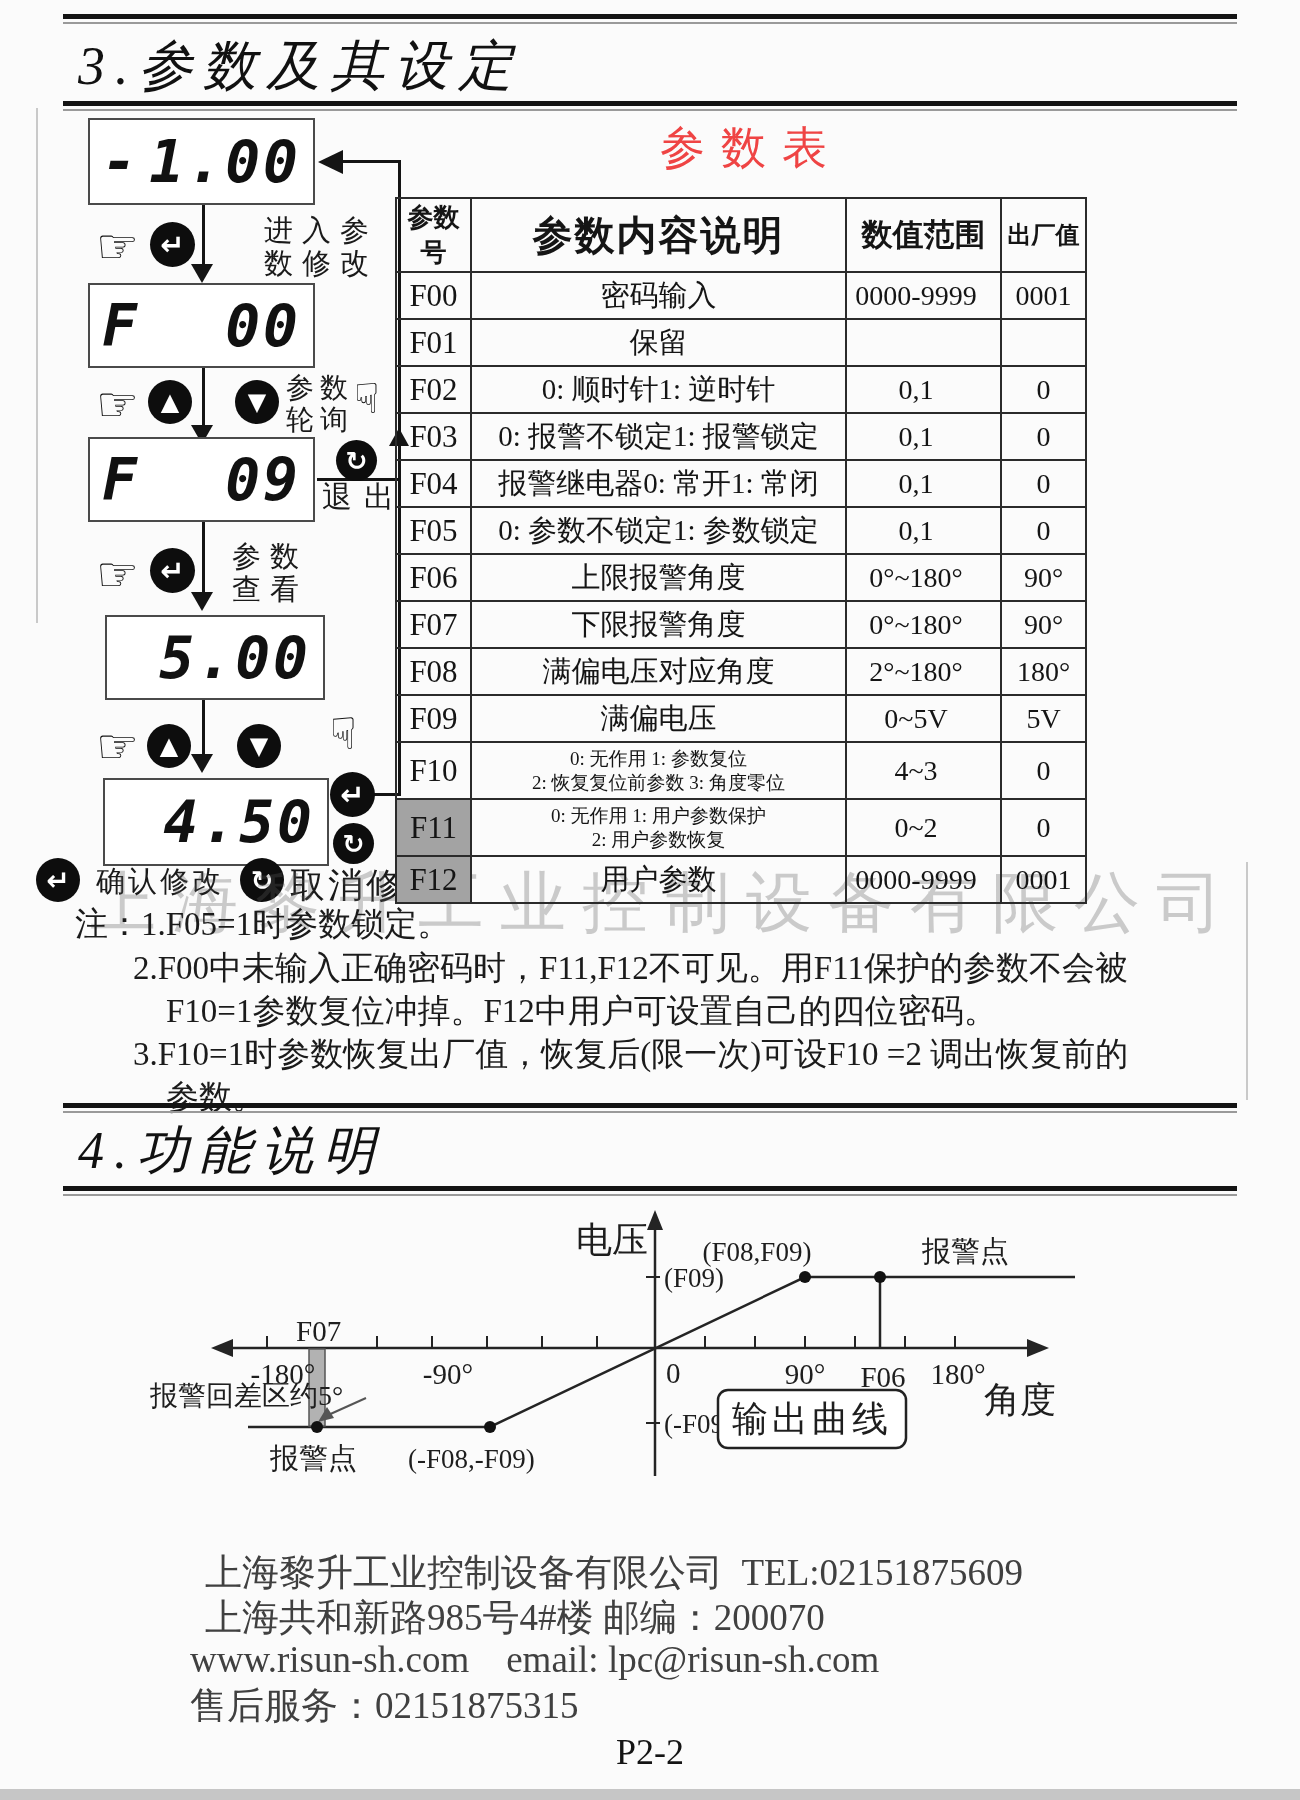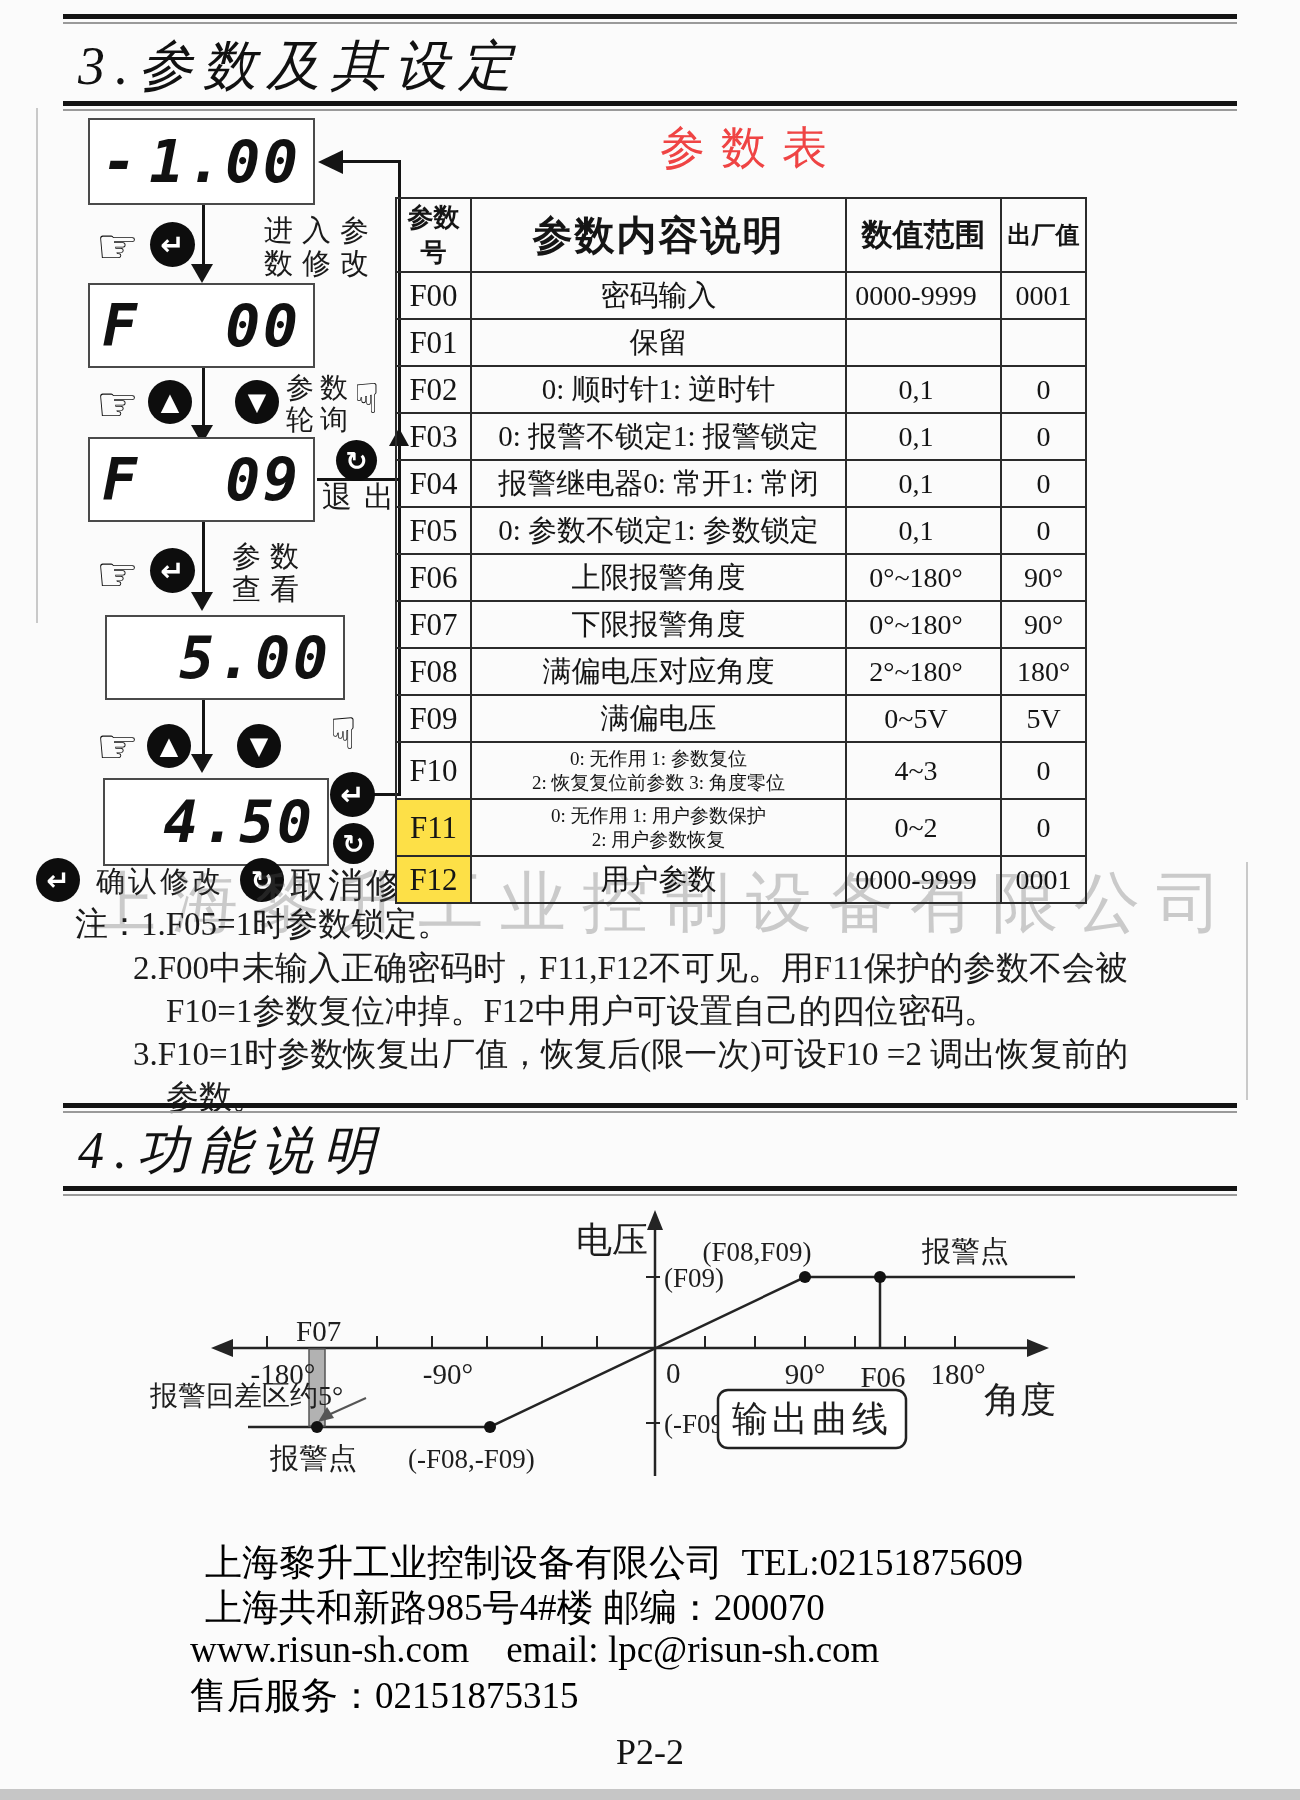--- a/index.html
+++ b/index.html
@@ -138,7 +138,7 @@
     <div>查看</div>
   </div>
 
-  <div class="lcd right" style="left:105px;top:615px;width:240px;height:85px;">
+  <div class="lcd right" style="left:105px;top:615px;width:220px;height:85px;">
     <span>5.00</span>
   </div>
 

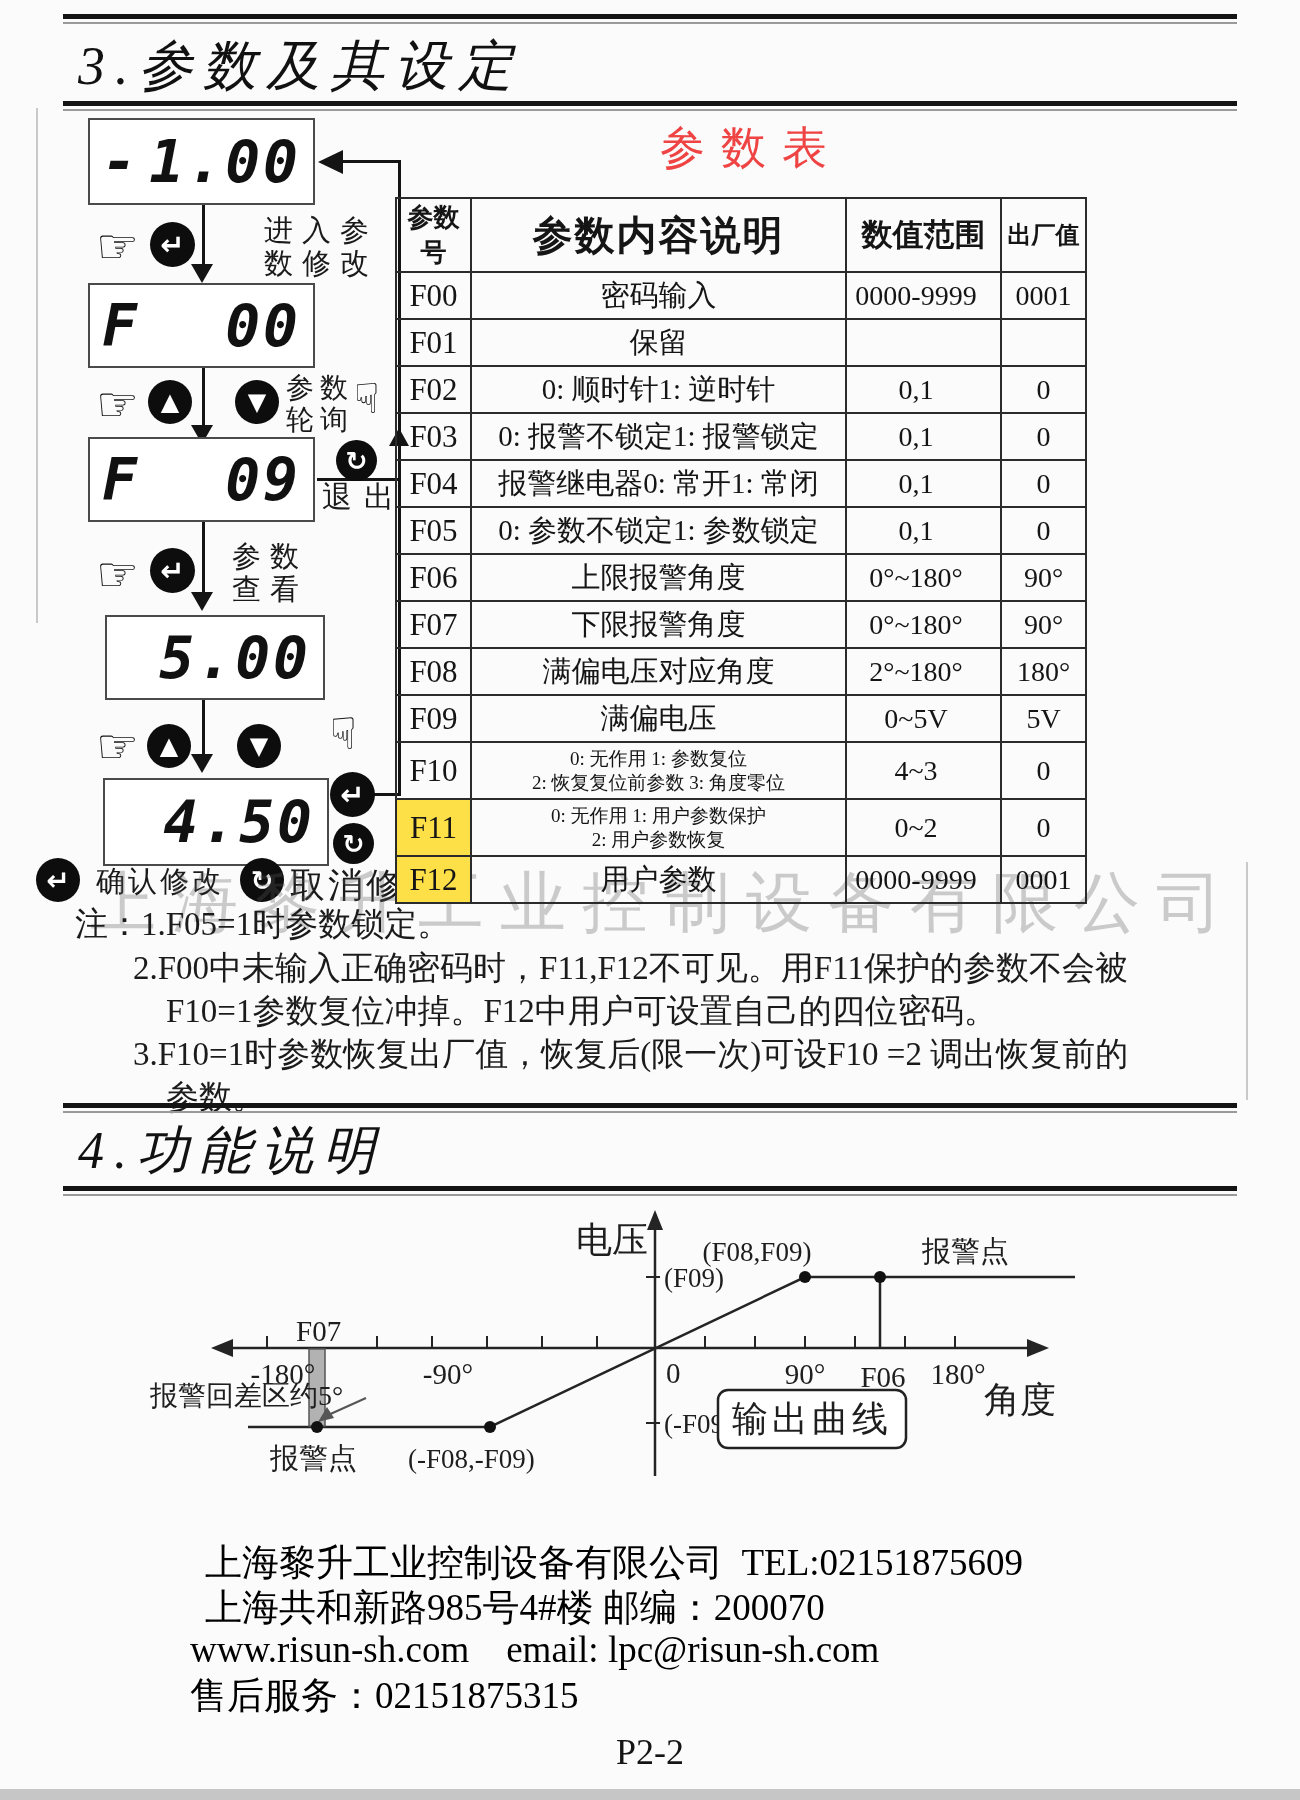--- a/index.html
+++ b/index.html
@@ -46,7 +46,7 @@
   .c-desc.small{font-size:19px;line-height:1.25;}
   .c-range{font-size:28px;text-align:right;padding-right:16px;border-radius:19px;}
   .c-def{font-size:28px;}
-  .shaded{background:#fde047;}
+  .shaded{background:#a3a3a3;}
   
   .note{position:absolute;font-size:33px;color:#1b1b1b;}
   .watermark{position:absolute;left:90px;top:858px;font-size:66px;letter-spacing:16px;

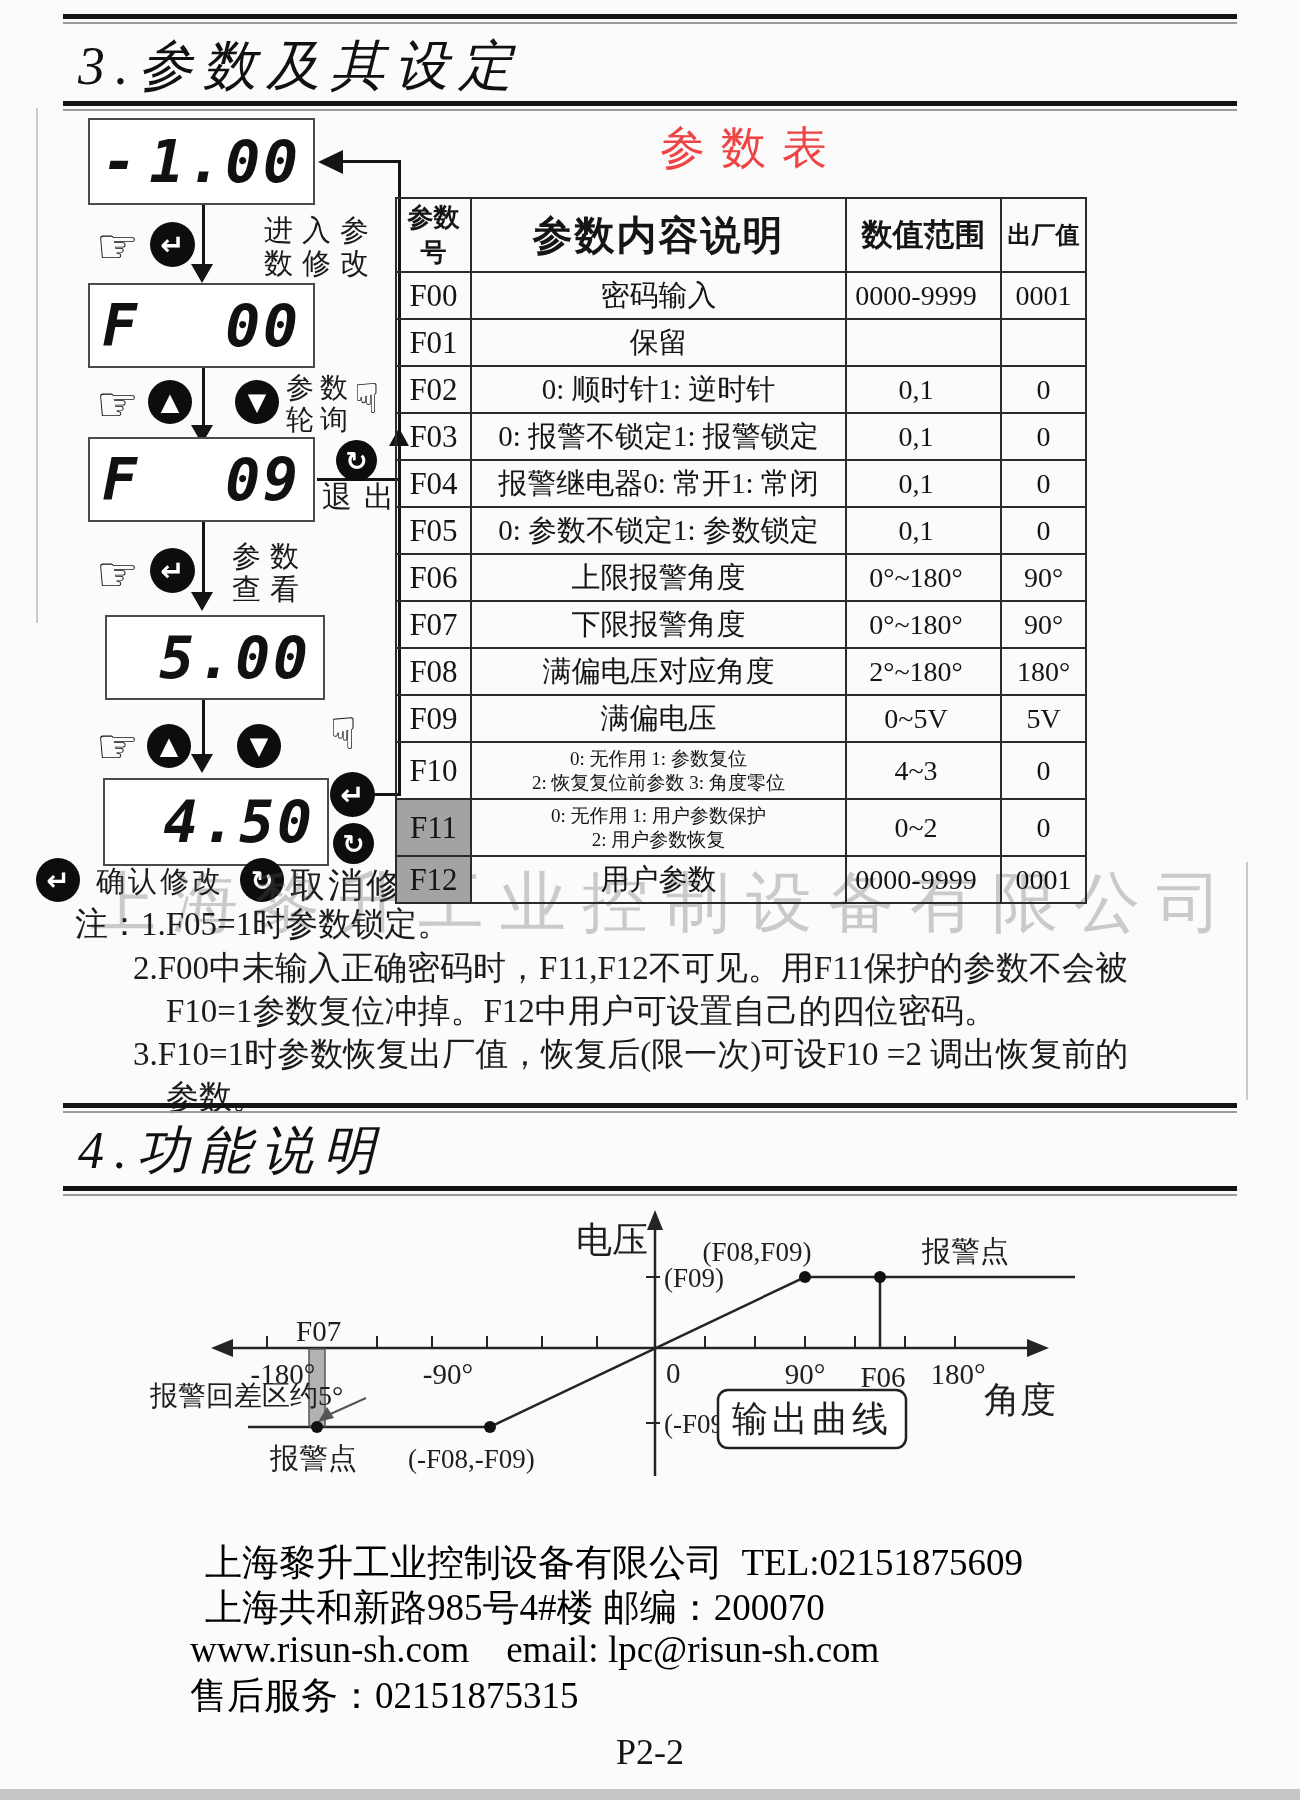--- a/index.html
+++ b/index.html
@@ -53,7 +53,7 @@
              color:rgba(90,90,90,0.30);white-space:nowrap;}
   .scan{position:absolute;background:#a8a8a8;opacity:.6;}
   
-  .foot{position:absolute;font-size:37px;color:#000000;}
+  .foot{position:absolute;font-size:37px;color:#404040;margin-top:10px;}
   .pagenum{position:absolute;left:0;top:1731px;width:1300px;text-align:center;font-size:36px;color:#141414;}
   .bottombar{position:absolute;left:0;top:1789px;width:1300px;height:11px;background:#c6c6c6;}
 </style>

